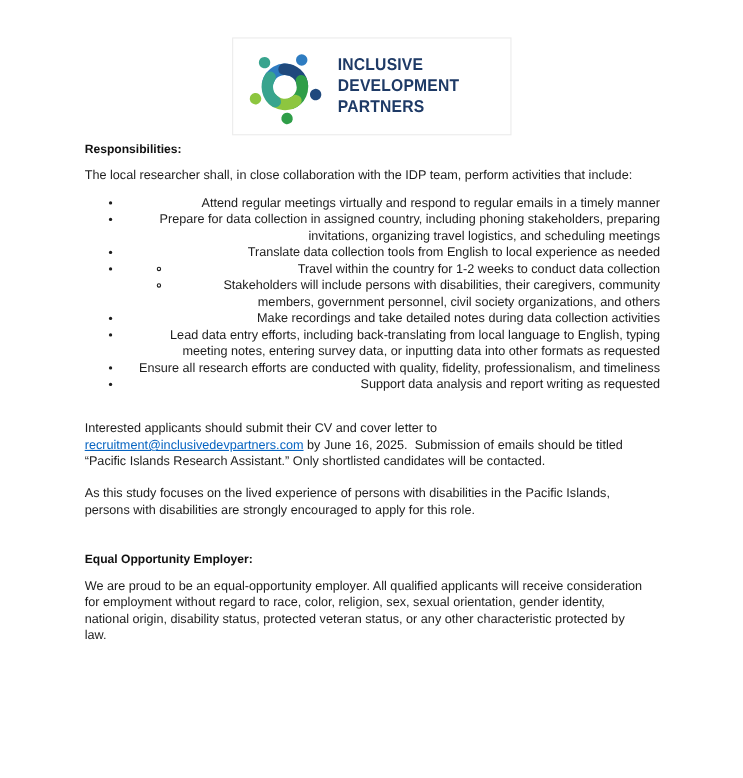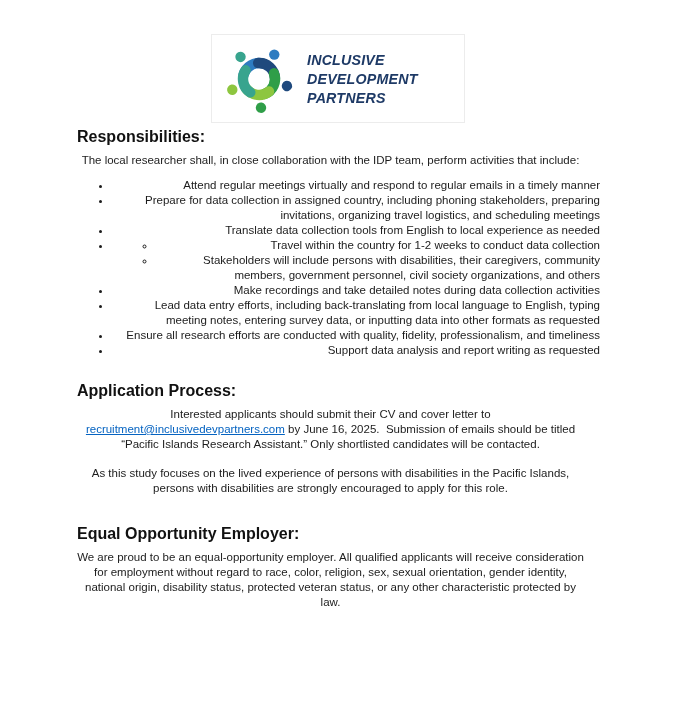--- a/index.html
+++ b/index.html
@@ -20,7 +20,6 @@
     display:flex;align-items:center;
     box-sizing:border-box;
     padding-left:7px;
-    font-style:italic;
   }
   .logo-mark{width:80px;height:80px;flex:0 0 auto;}
   .logo-text{

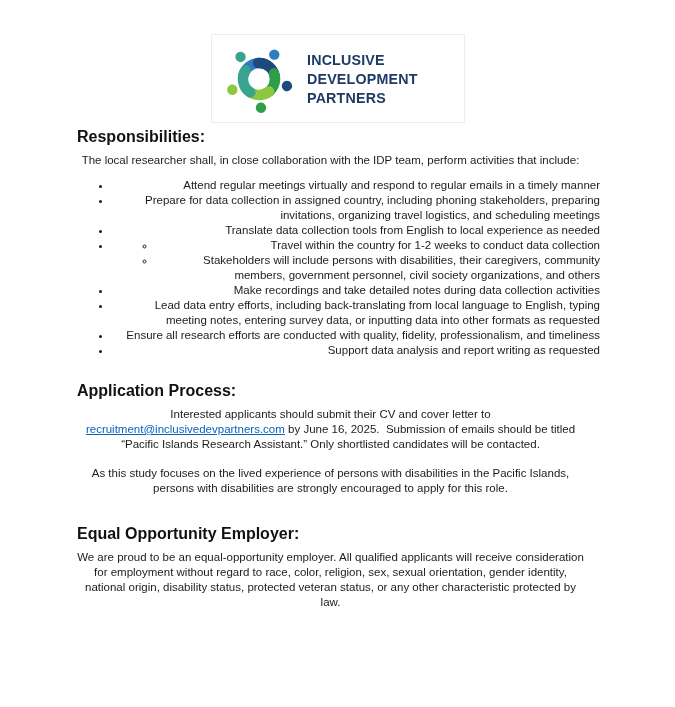--- a/index.html
+++ b/index.html
@@ -38,7 +38,7 @@
     width:523px;box-sizing:border-box;
   }
   .content h3{
-    font-size:16px;line-height:15px;
+    font-size:11px;line-height:15px;
     font-weight:bold;color:#111111;
     margin:0 0 9px 0;
   }

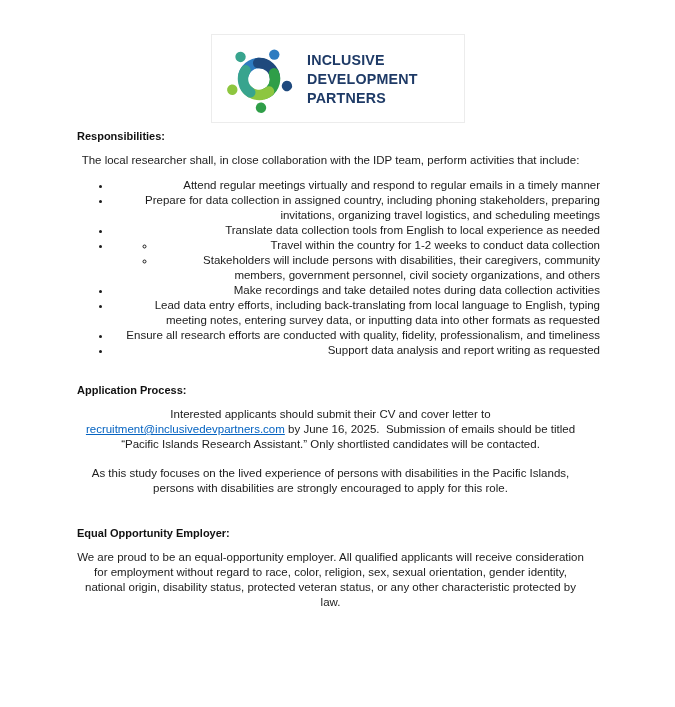--- a/index.html
+++ b/index.html
@@ -42,7 +42,7 @@
     font-weight:bold;color:#111111;
     margin:0 0 9px 0;
   }
-  .content p{margin:0 16px 14px 0;text-align:center;}
+  .content p{margin:0 16px 14px 0;}
   p.intro{margin-bottom:10px;}
   p.pw{white-space:pre-wrap;}
   p.para2{margin-bottom:30px;}

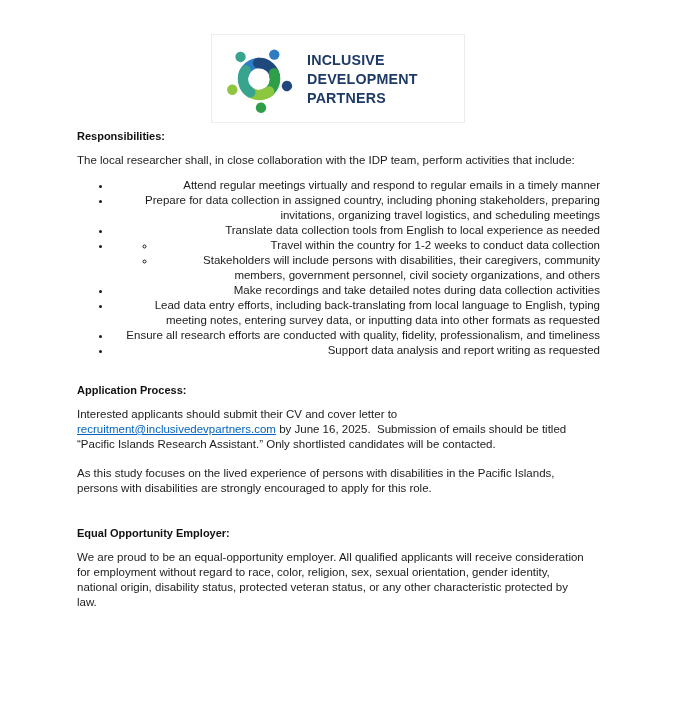--- a/index.html
+++ b/index.html
@@ -116,7 +116,6 @@
       <li>Support data analysis and report writing as requested</li>
     </ul>
 
-    <h3>Application Process:</h3>
     <p class="pw"><span>Interested applicants should submit their CV and cover letter to </span><a class="email-link" href="#">recruitment@inclusivedevpartners.com</a><span> by June 16, 2025.  Submission of emails should be titled “Pacific Islands Research Assistant.” Only shortlisted candidates will be contacted.</span></p>
     <p class="para2">As this study focuses on the lived experience of persons with disabilities in the Pacific Islands, persons with disabilities are strongly encouraged to apply for this role.</p>
 

